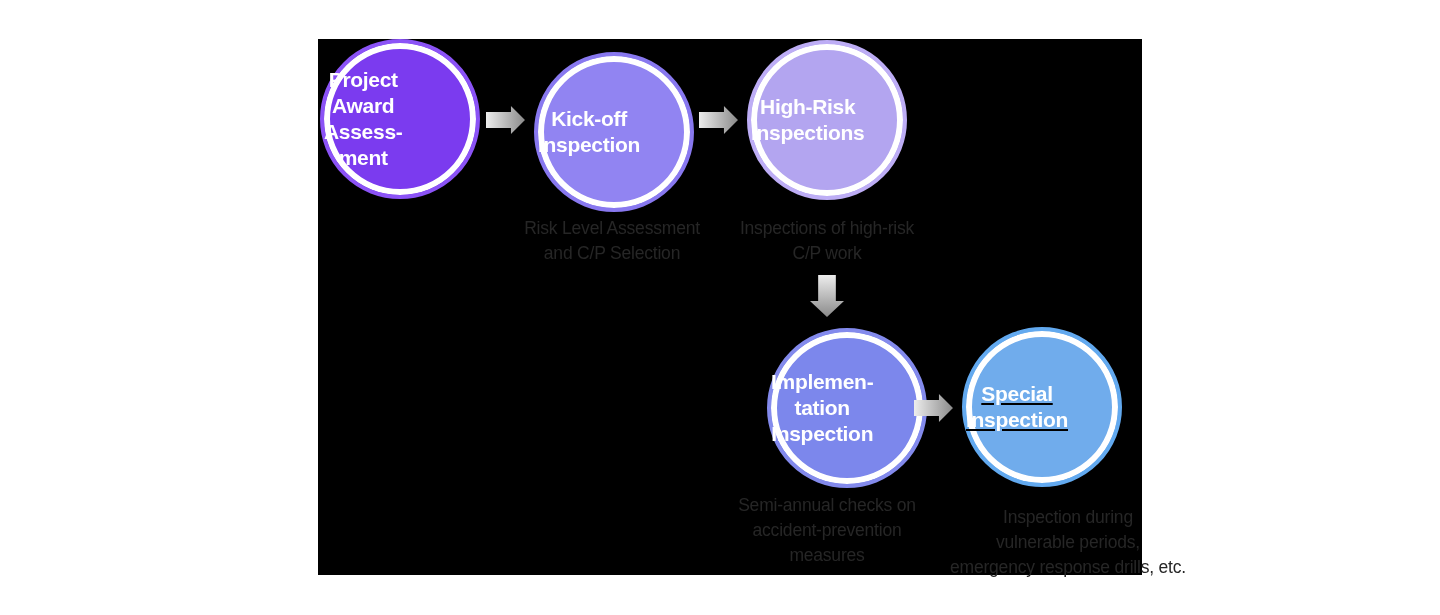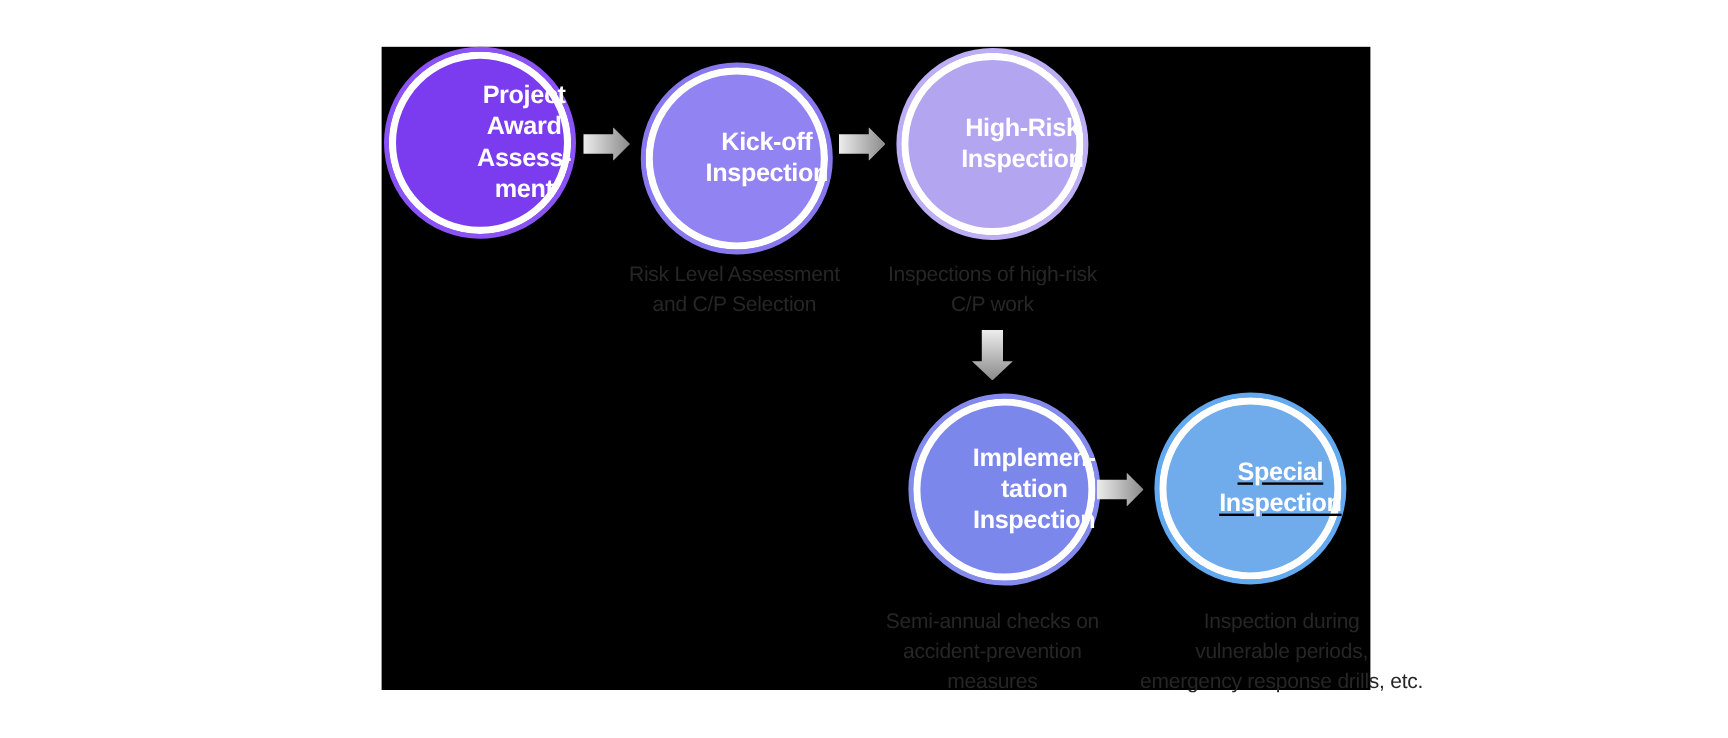--- a/index.html
+++ b/index.html
@@ -26,7 +26,7 @@
     border:4px solid var(--ring);
     background:var(--fill);
     box-shadow:inset 0 0 0 6px #ffffff;
-    display:flex;align-items:center;justify-content:flex-end;
+    display:flex;align-items:center;justify-content:flex-start;
     text-align:center;
   }
   .circle-label{

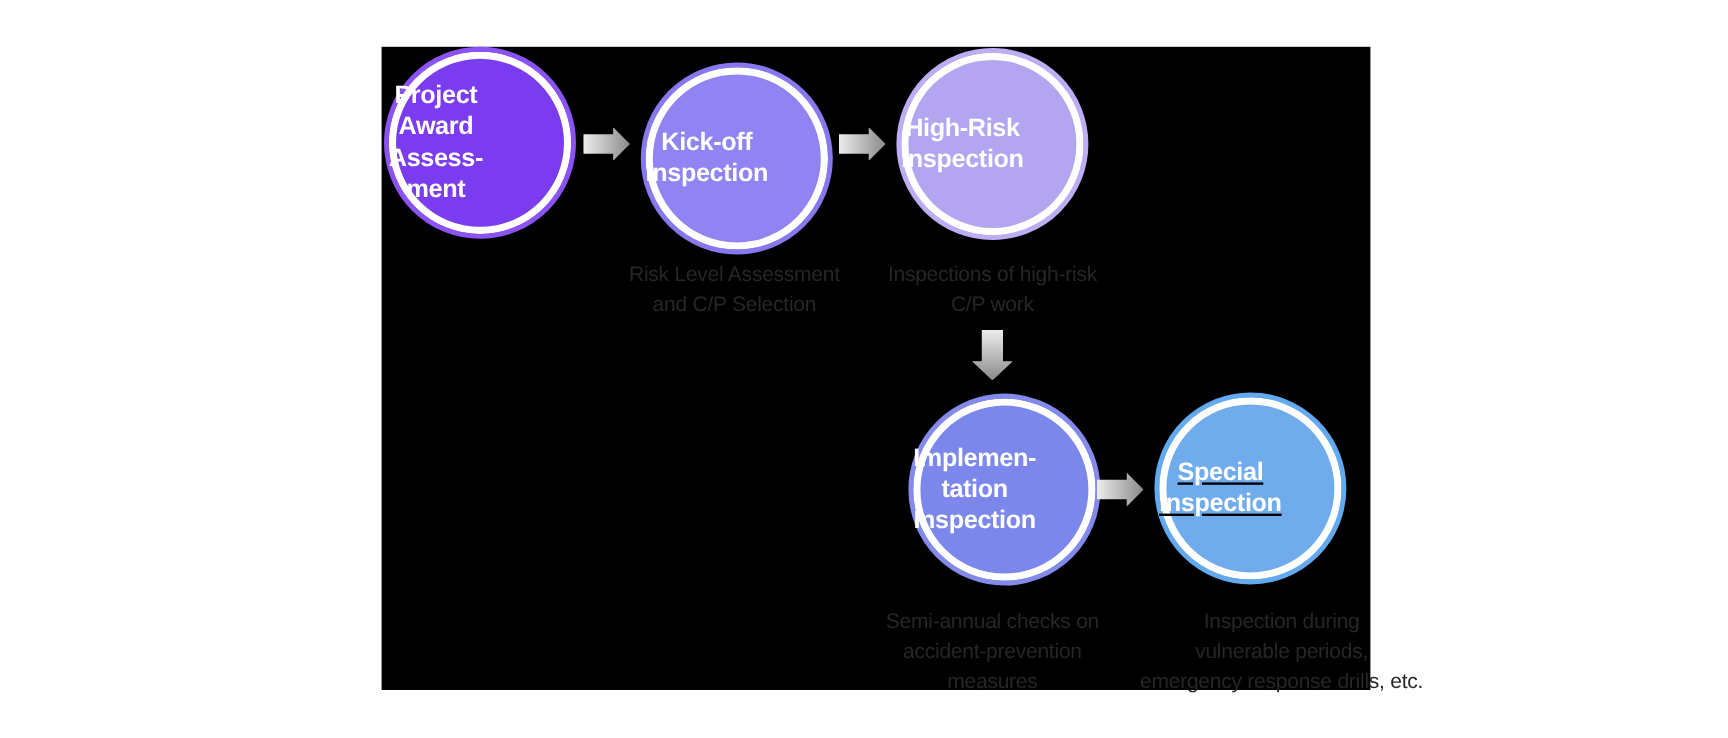--- a/index.html
+++ b/index.html
@@ -95,7 +95,7 @@
 
     <div class="circle c3" style="--fill: #b3a5f0; --ring: #bdadf5;">
       <span class="circle-label">High-Risk
-Inspection</span>
+Inspections</span>
     </div>
 
     <div class="circle c4" style="--fill: #7c87ec; --ring: #838aec;">

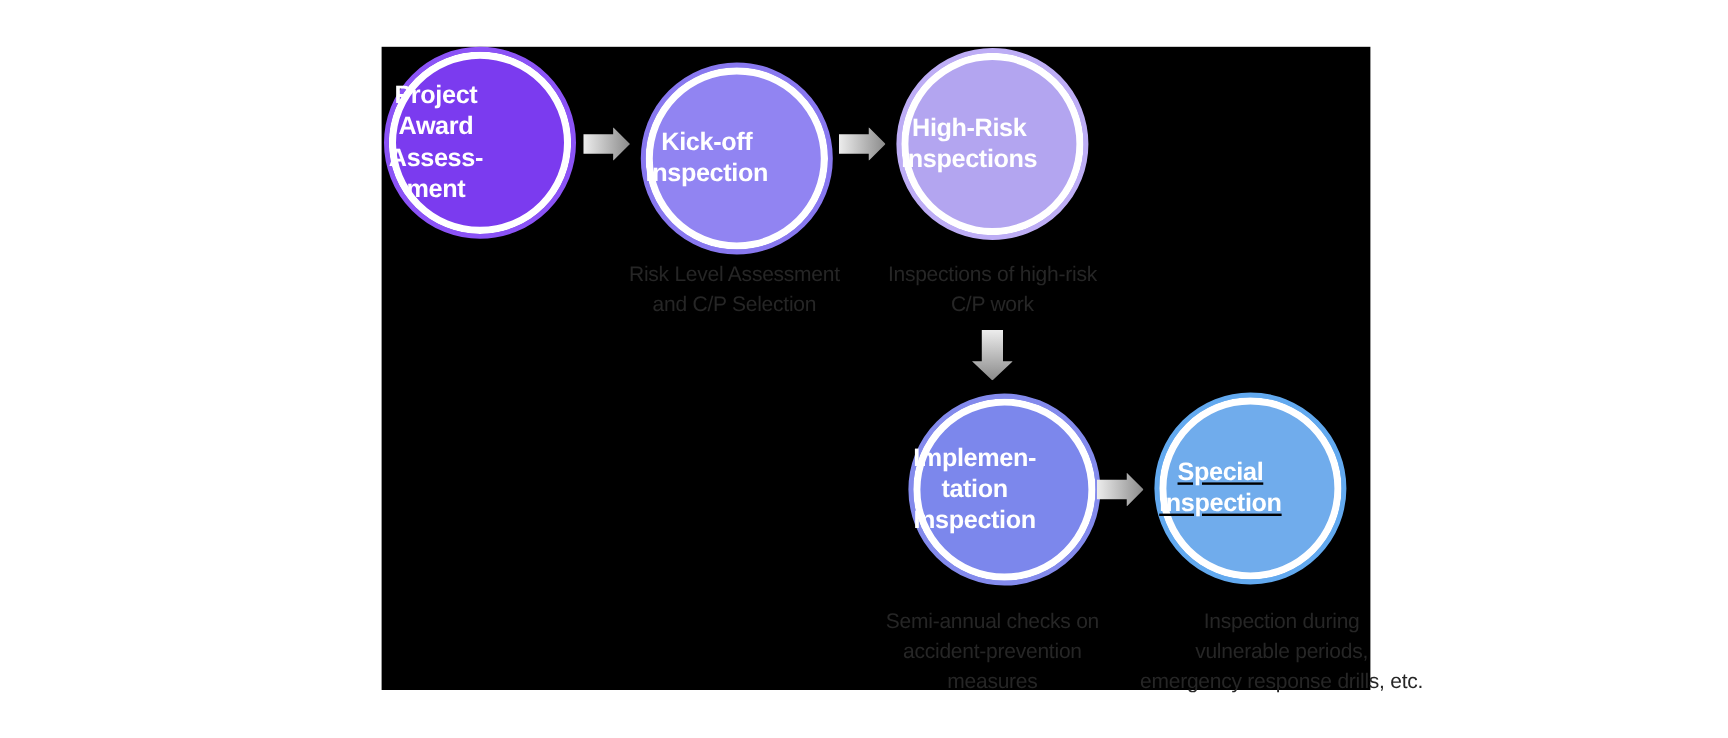--- a/index.html
+++ b/index.html
@@ -40,7 +40,7 @@
   .c1{left:2px;top:0;}
   .c2{left:216px;top:13px;}
   .c3{left:429px;top:1px;}
-  .c4{left:439px;top:289px;}
+  .c4{left:449px;top:289px;}
   .c5{left:644px;top:288px;text-decoration:underline;}
 
   .desc{

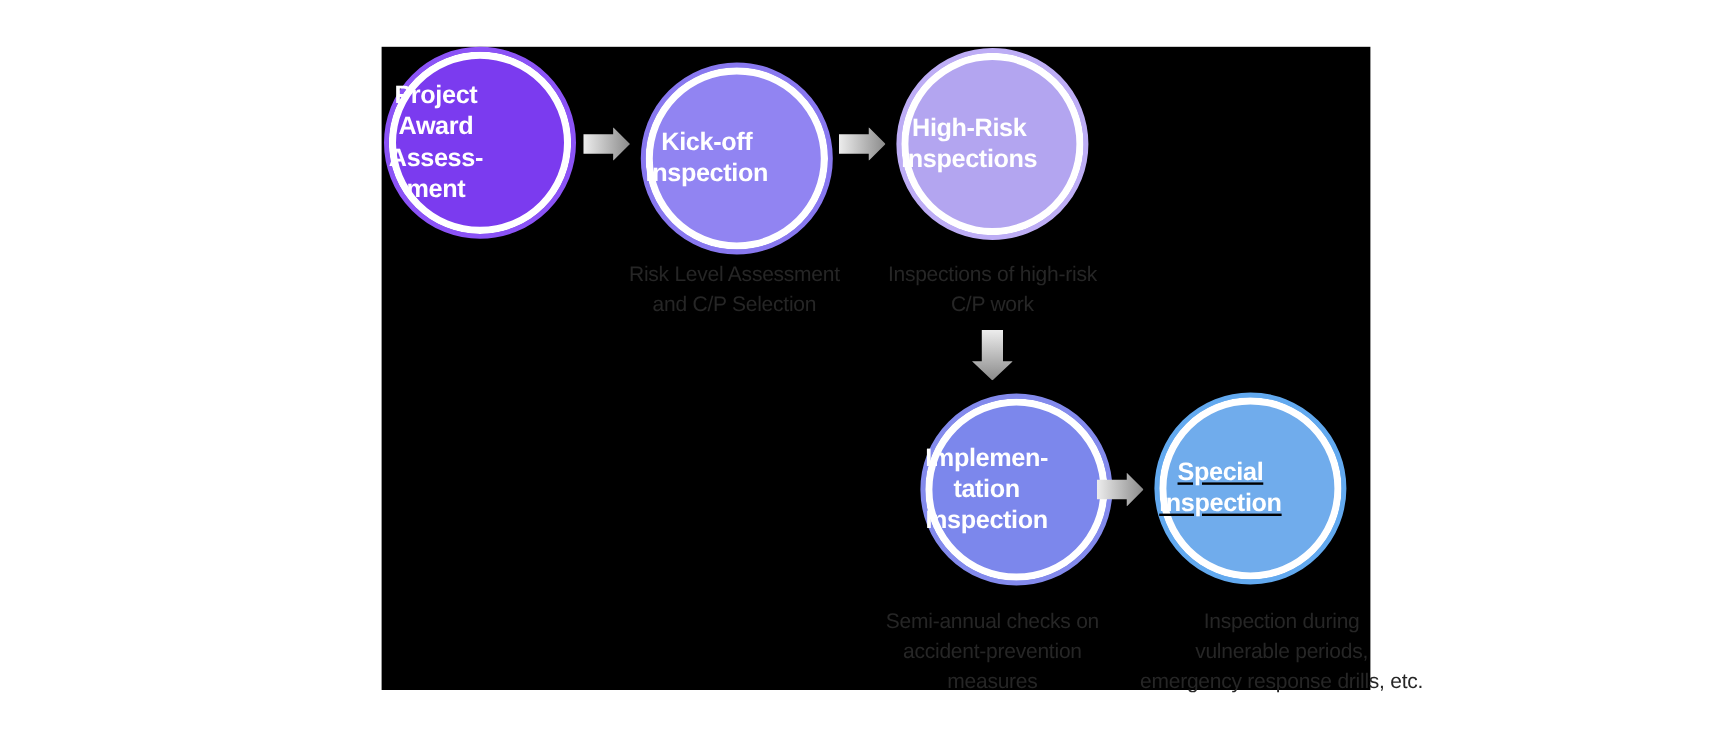--- a/index.html
+++ b/index.html
@@ -55,7 +55,7 @@
   }
   .descB{left:174px;top:177px;width:240px;}
   .descC{left:389px;top:177px;width:240px;}
-  .descD{left:389px;top:466px;width:240px;}
+  .descD{left:389px;top:454px;width:240px;}
   .descE{left:610px;top:466px;width:280px;}
 
   .arrow{position:absolute;}

